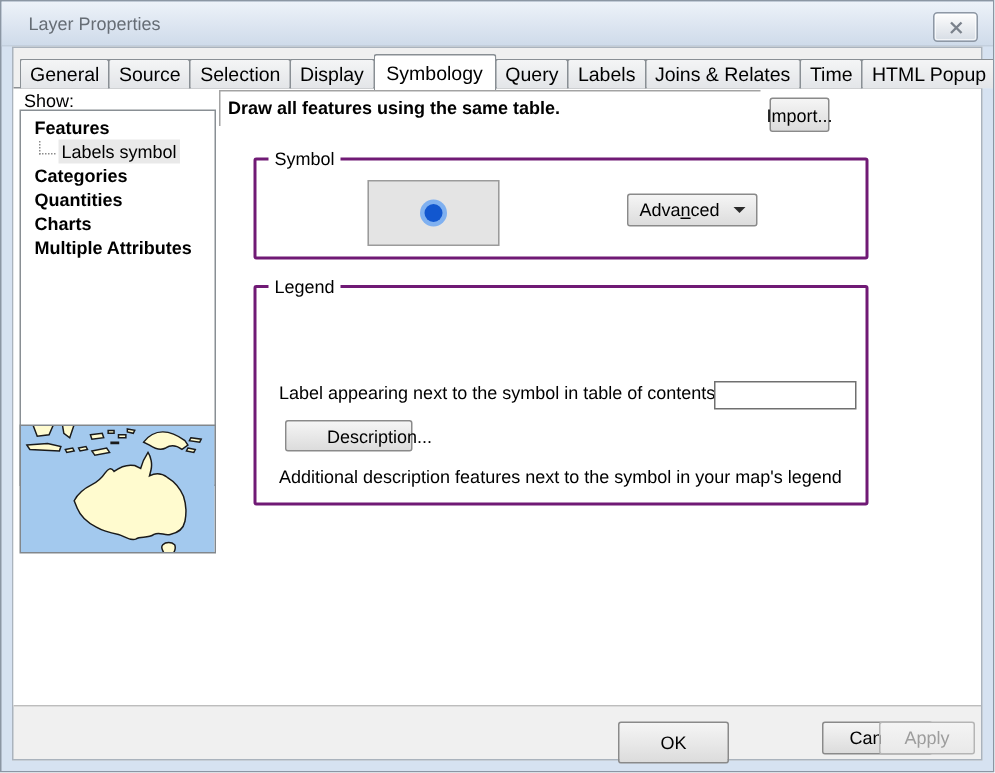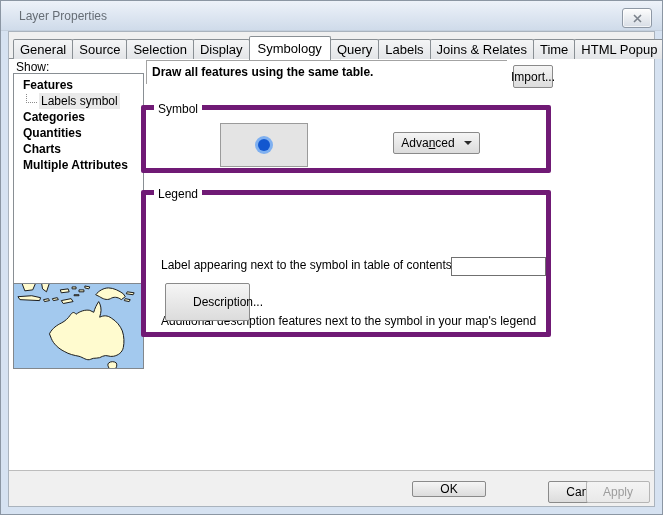--- a/index.html
+++ b/index.html
@@ -80,8 +80,8 @@
   }
   .btn-import { left:504px; top:33px; width:40px; height:23px; }
   .group-box {
-    position:absolute; left:132px; width:410px;
-    border:5px solid #701a75; border-radius:2px; z-index:5;
+    position:absolute; left:160px; width:410px;
+    border:2px solid #701a75; border-radius:2px; z-index:5;
   }
   .group-symbol { top:73px; height:68px; }
   .group-legend { top:158px; height:147px; }

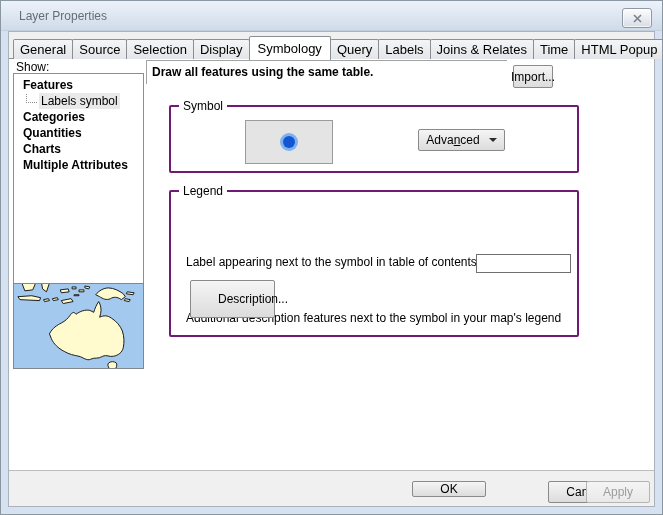--- a/index.html
+++ b/index.html
@@ -106,7 +106,7 @@
     border:1px solid #707070; font-family:"Liberation Sans",sans-serif;
     font-size:12px; padding:0 3px;
   }
-  .btn-description { left:19px; top:88px; width:85px; height:38px;padding-left:41px; }
+  .btn-description { left:19px; top:88px; width:85px; height:21px;padding-left:41px; }
   .legend-note { position:absolute; left:15px; top:119px; }
   .btn-ok     { left:403px; top:449px; width:74px; height:16px; }
   .btn-cancel { left:491px; top:449px; width:74px; height:22px;margin-left:48px; }

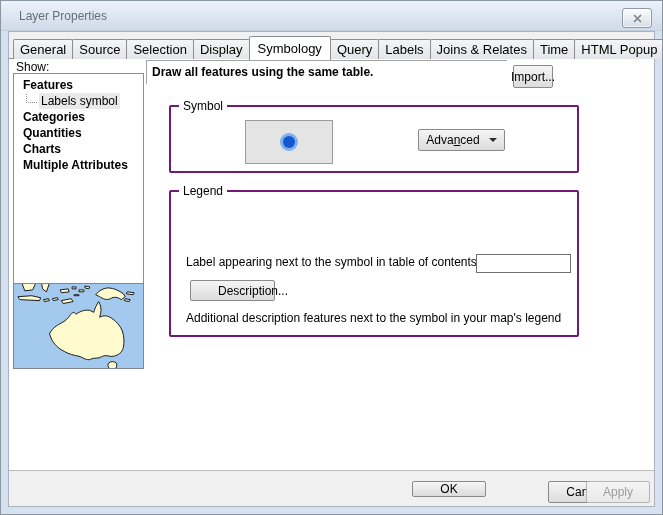--- a/index.html
+++ b/index.html
@@ -108,7 +108,7 @@
   }
   .btn-description { left:19px; top:88px; width:85px; height:21px;padding-left:41px; }
   .legend-note { position:absolute; left:15px; top:119px; }
-  .btn-ok     { left:403px; top:449px; width:74px; height:16px; }
+  .btn-ok     { left:403px; top:449px; width:74px; height:28px; }
   .btn-cancel { left:491px; top:449px; width:74px; height:22px;margin-left:48px; }
   .btn-apply  {
     left:577px; top:449px; width:64px; height:22px;

